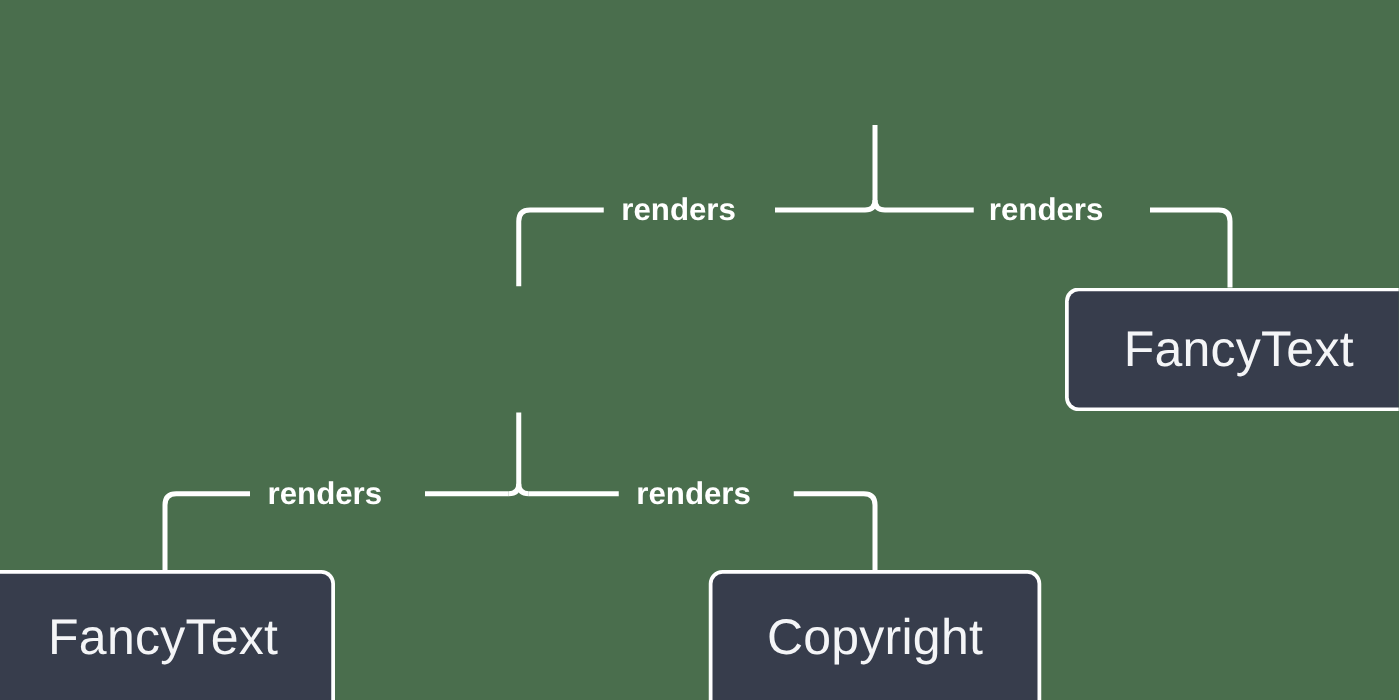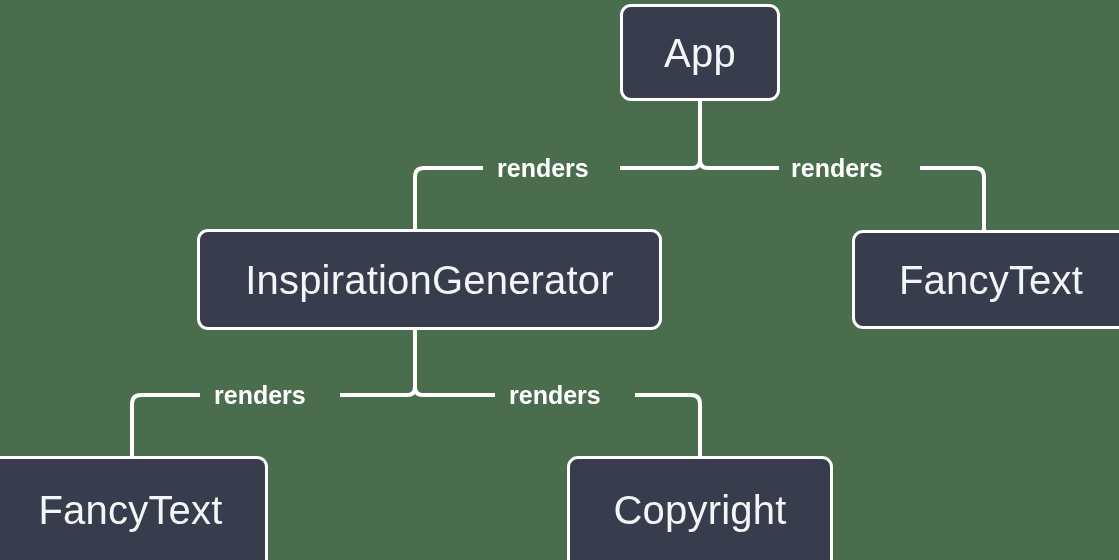--- a/index.html
+++ b/index.html
@@ -135,9 +135,6 @@
     </g>
   </svg>
 
-  <div class="node" id="node-app">
-    <span class="node-label">App</span>
-  </div>
 
   <div class="node" id="node-inspiration">
     <span class="node-label">InspirationGenerator</span>

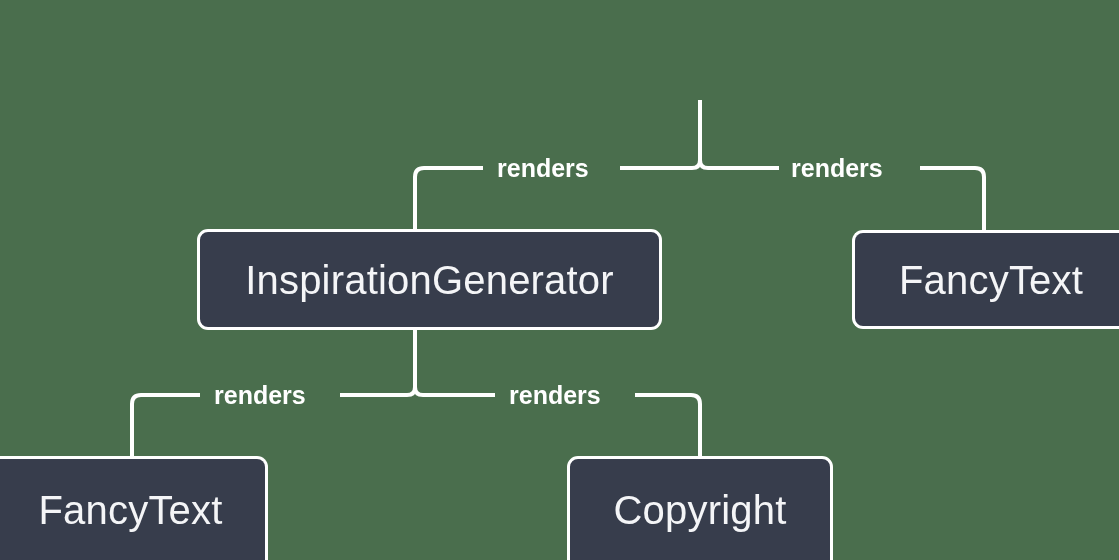--- a/index.html
+++ b/index.html
@@ -136,9 +136,6 @@
   </svg>
 
 
-  <div class="node" id="node-inspiration">
-    <span class="node-label">InspirationGenerator</span>
-  </div>
 
   <div class="node" id="node-fancytext-right">
     <span class="node-label">FancyText</span>

